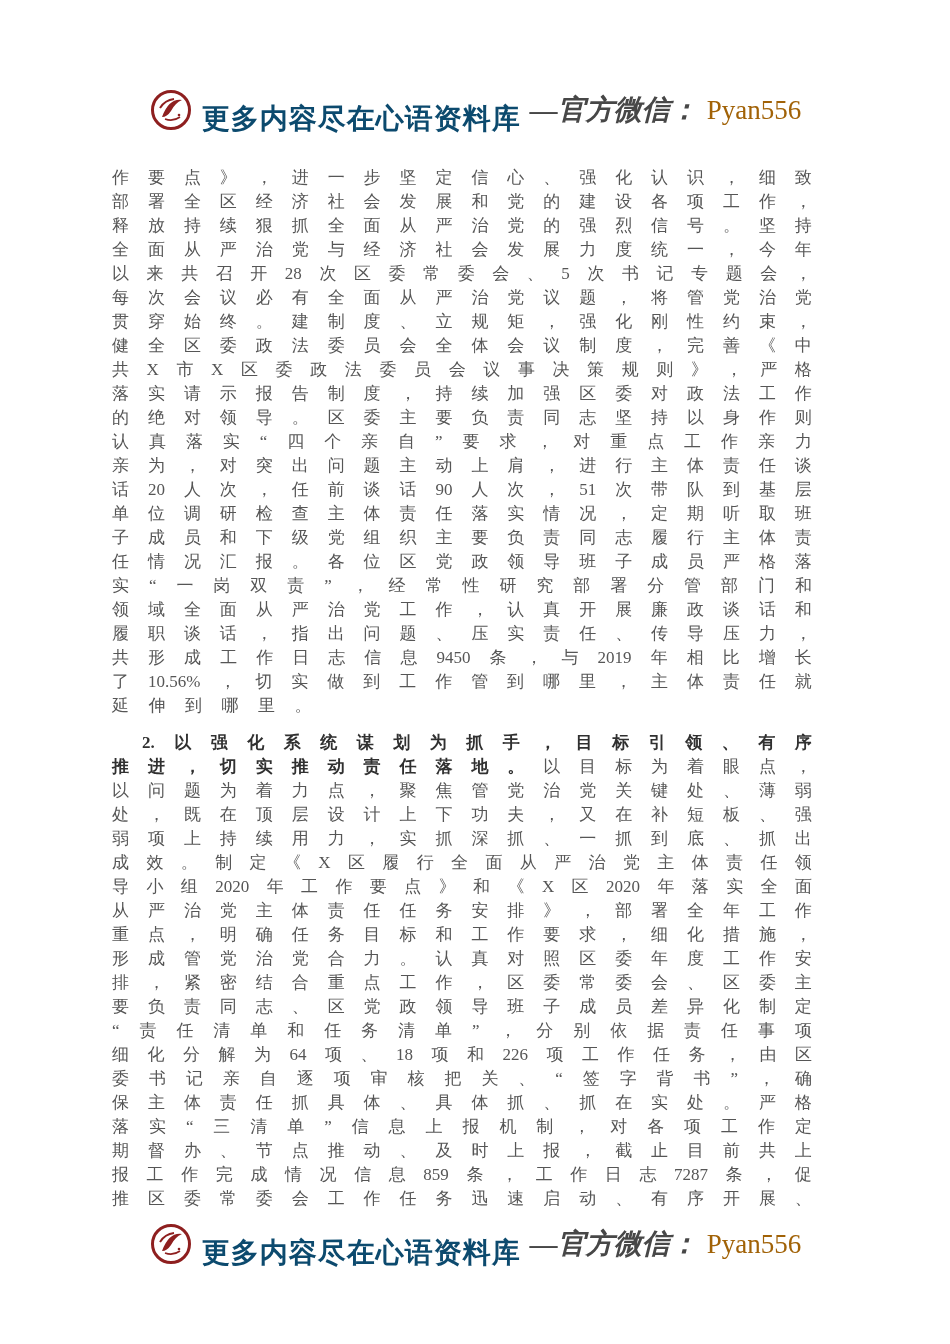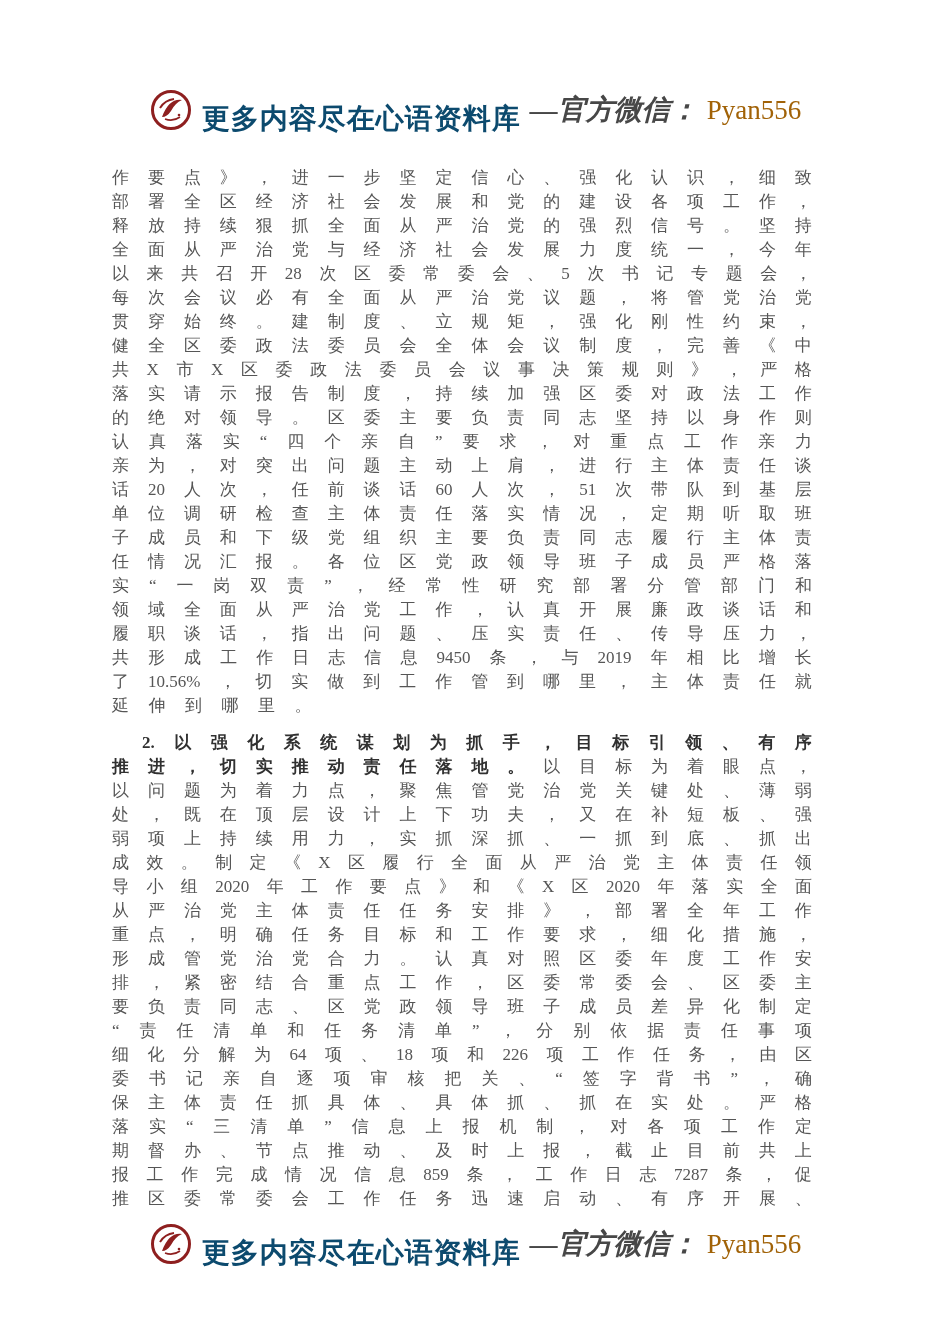--- a/index.html
+++ b/index.html
@@ -390,7 +390,7 @@
           <span class="tok">前</span>
           <span class="tok">谈</span>
           <span class="tok">话</span>
-          <span class="tok">60</span>
+          <span class="tok">90</span>
           <span class="tok">人</span>
           <span class="tok">次</span>
           <span class="tok">，</span>

